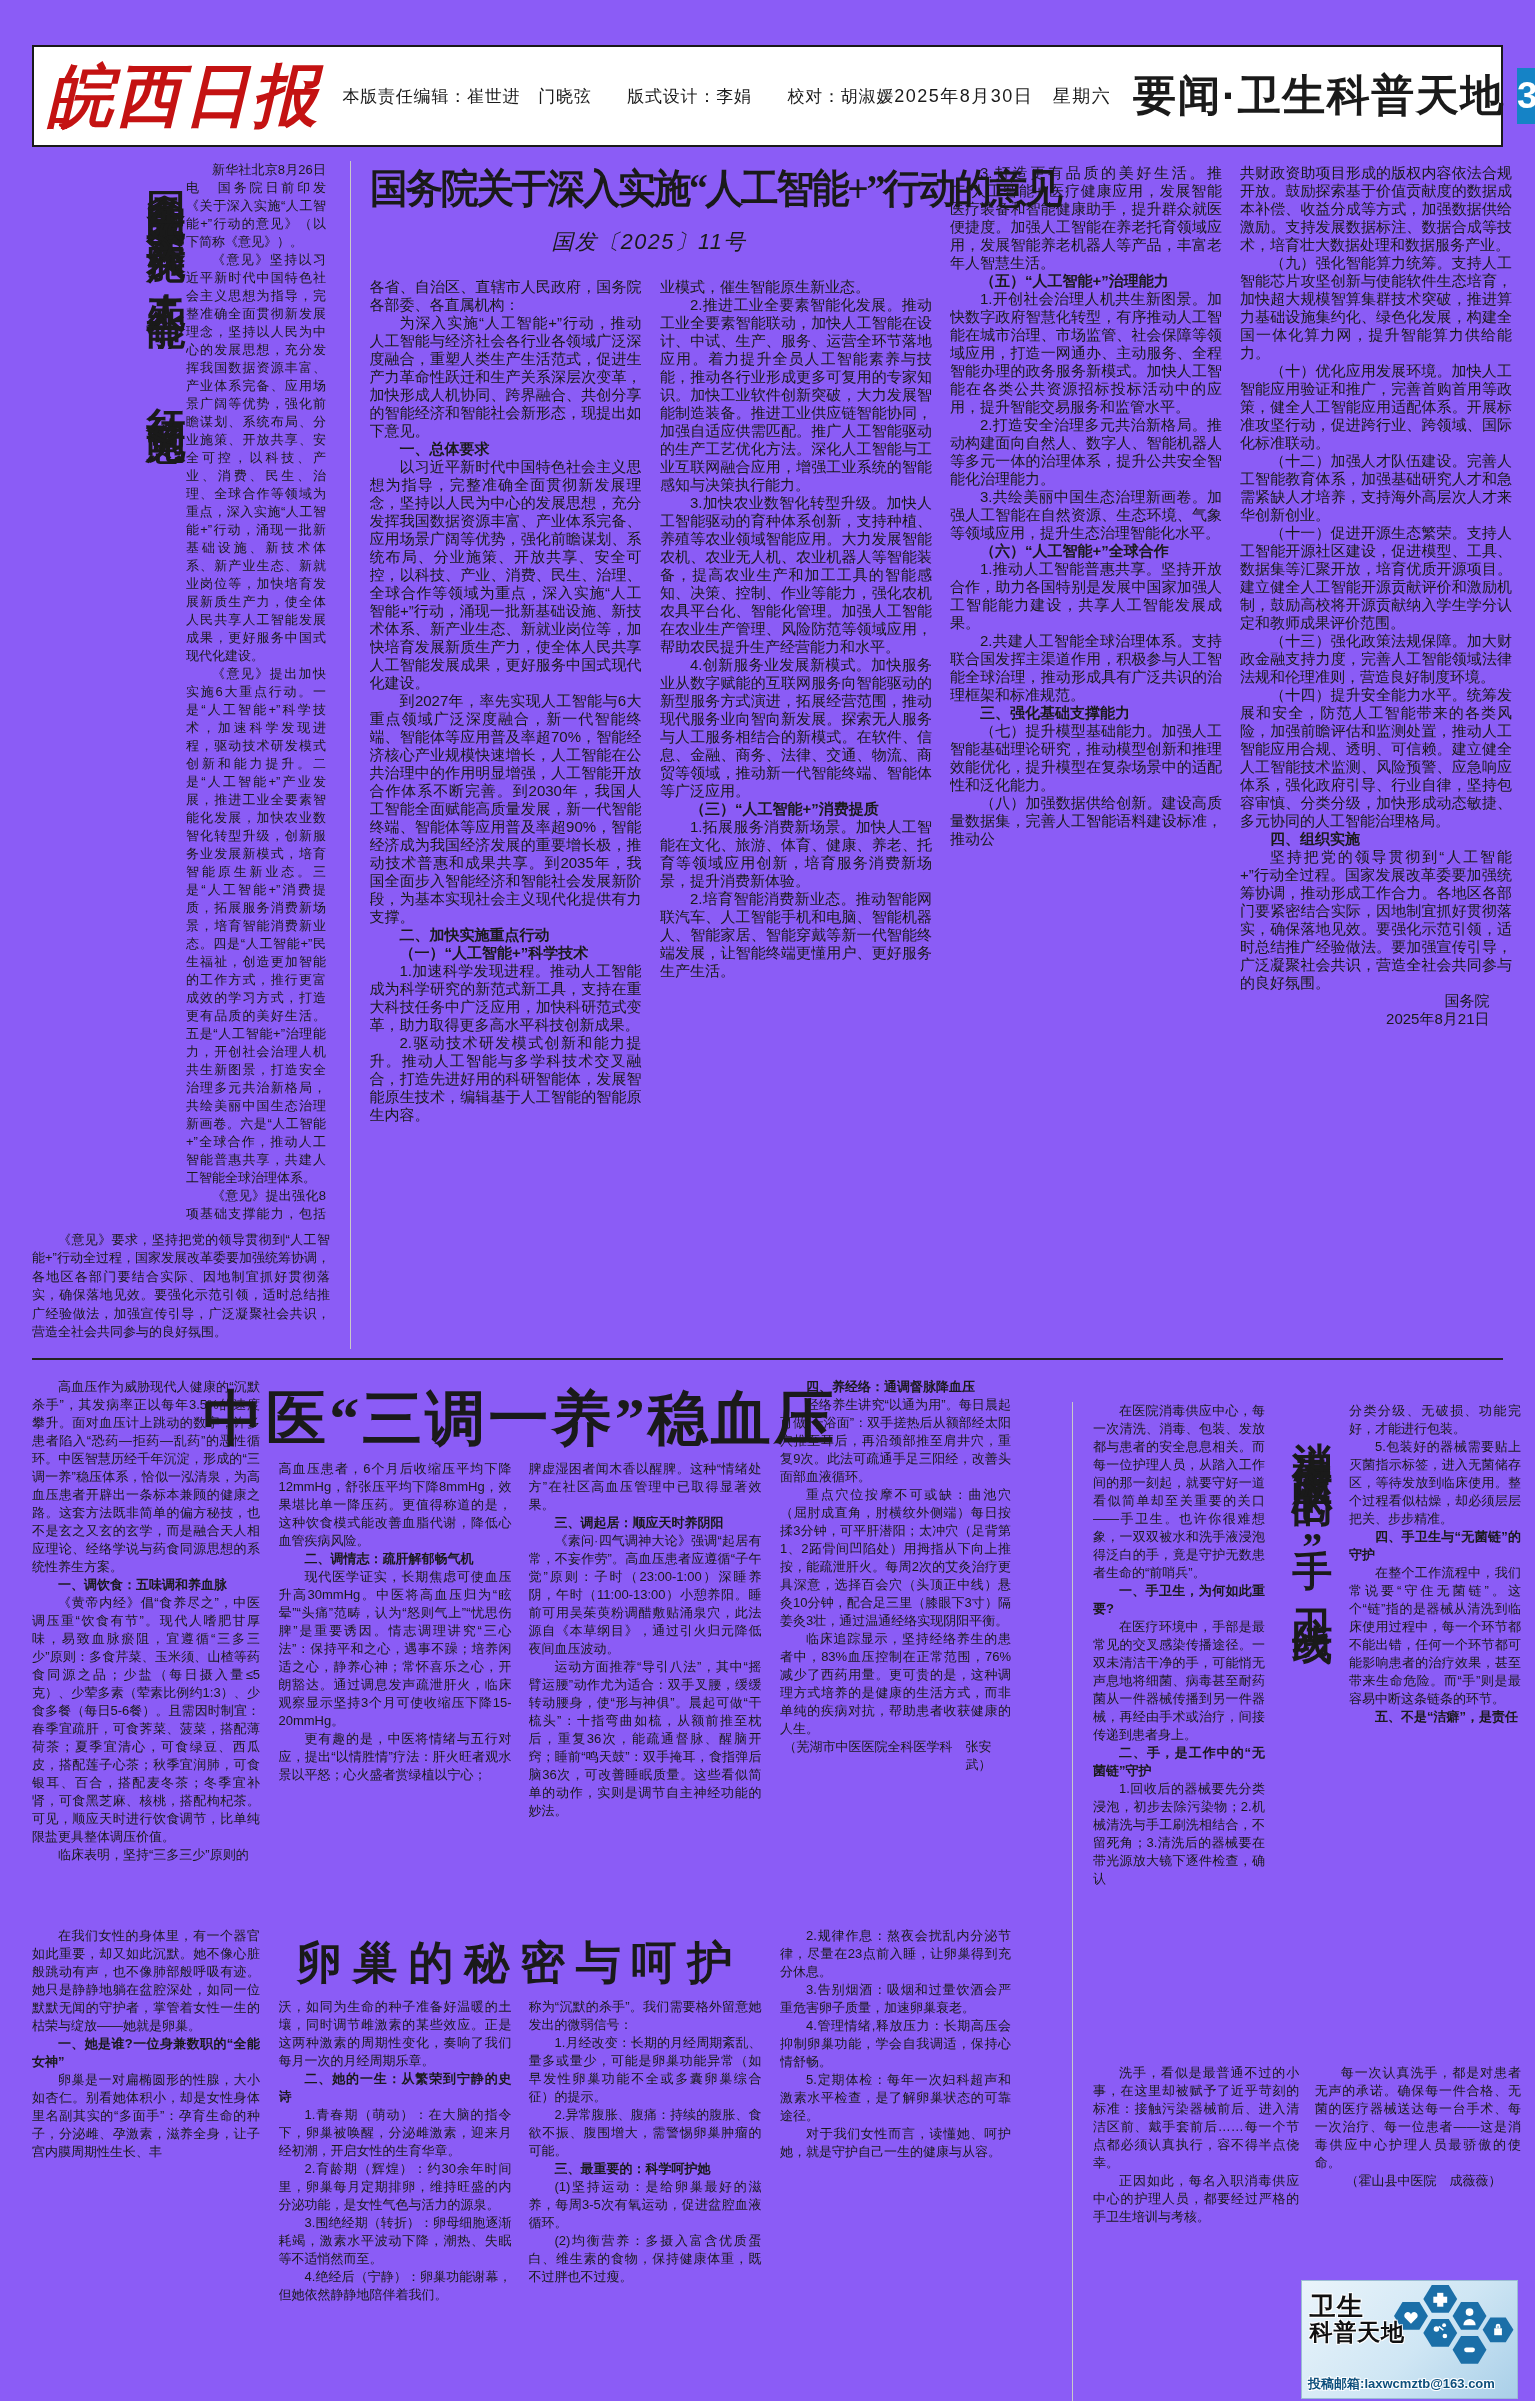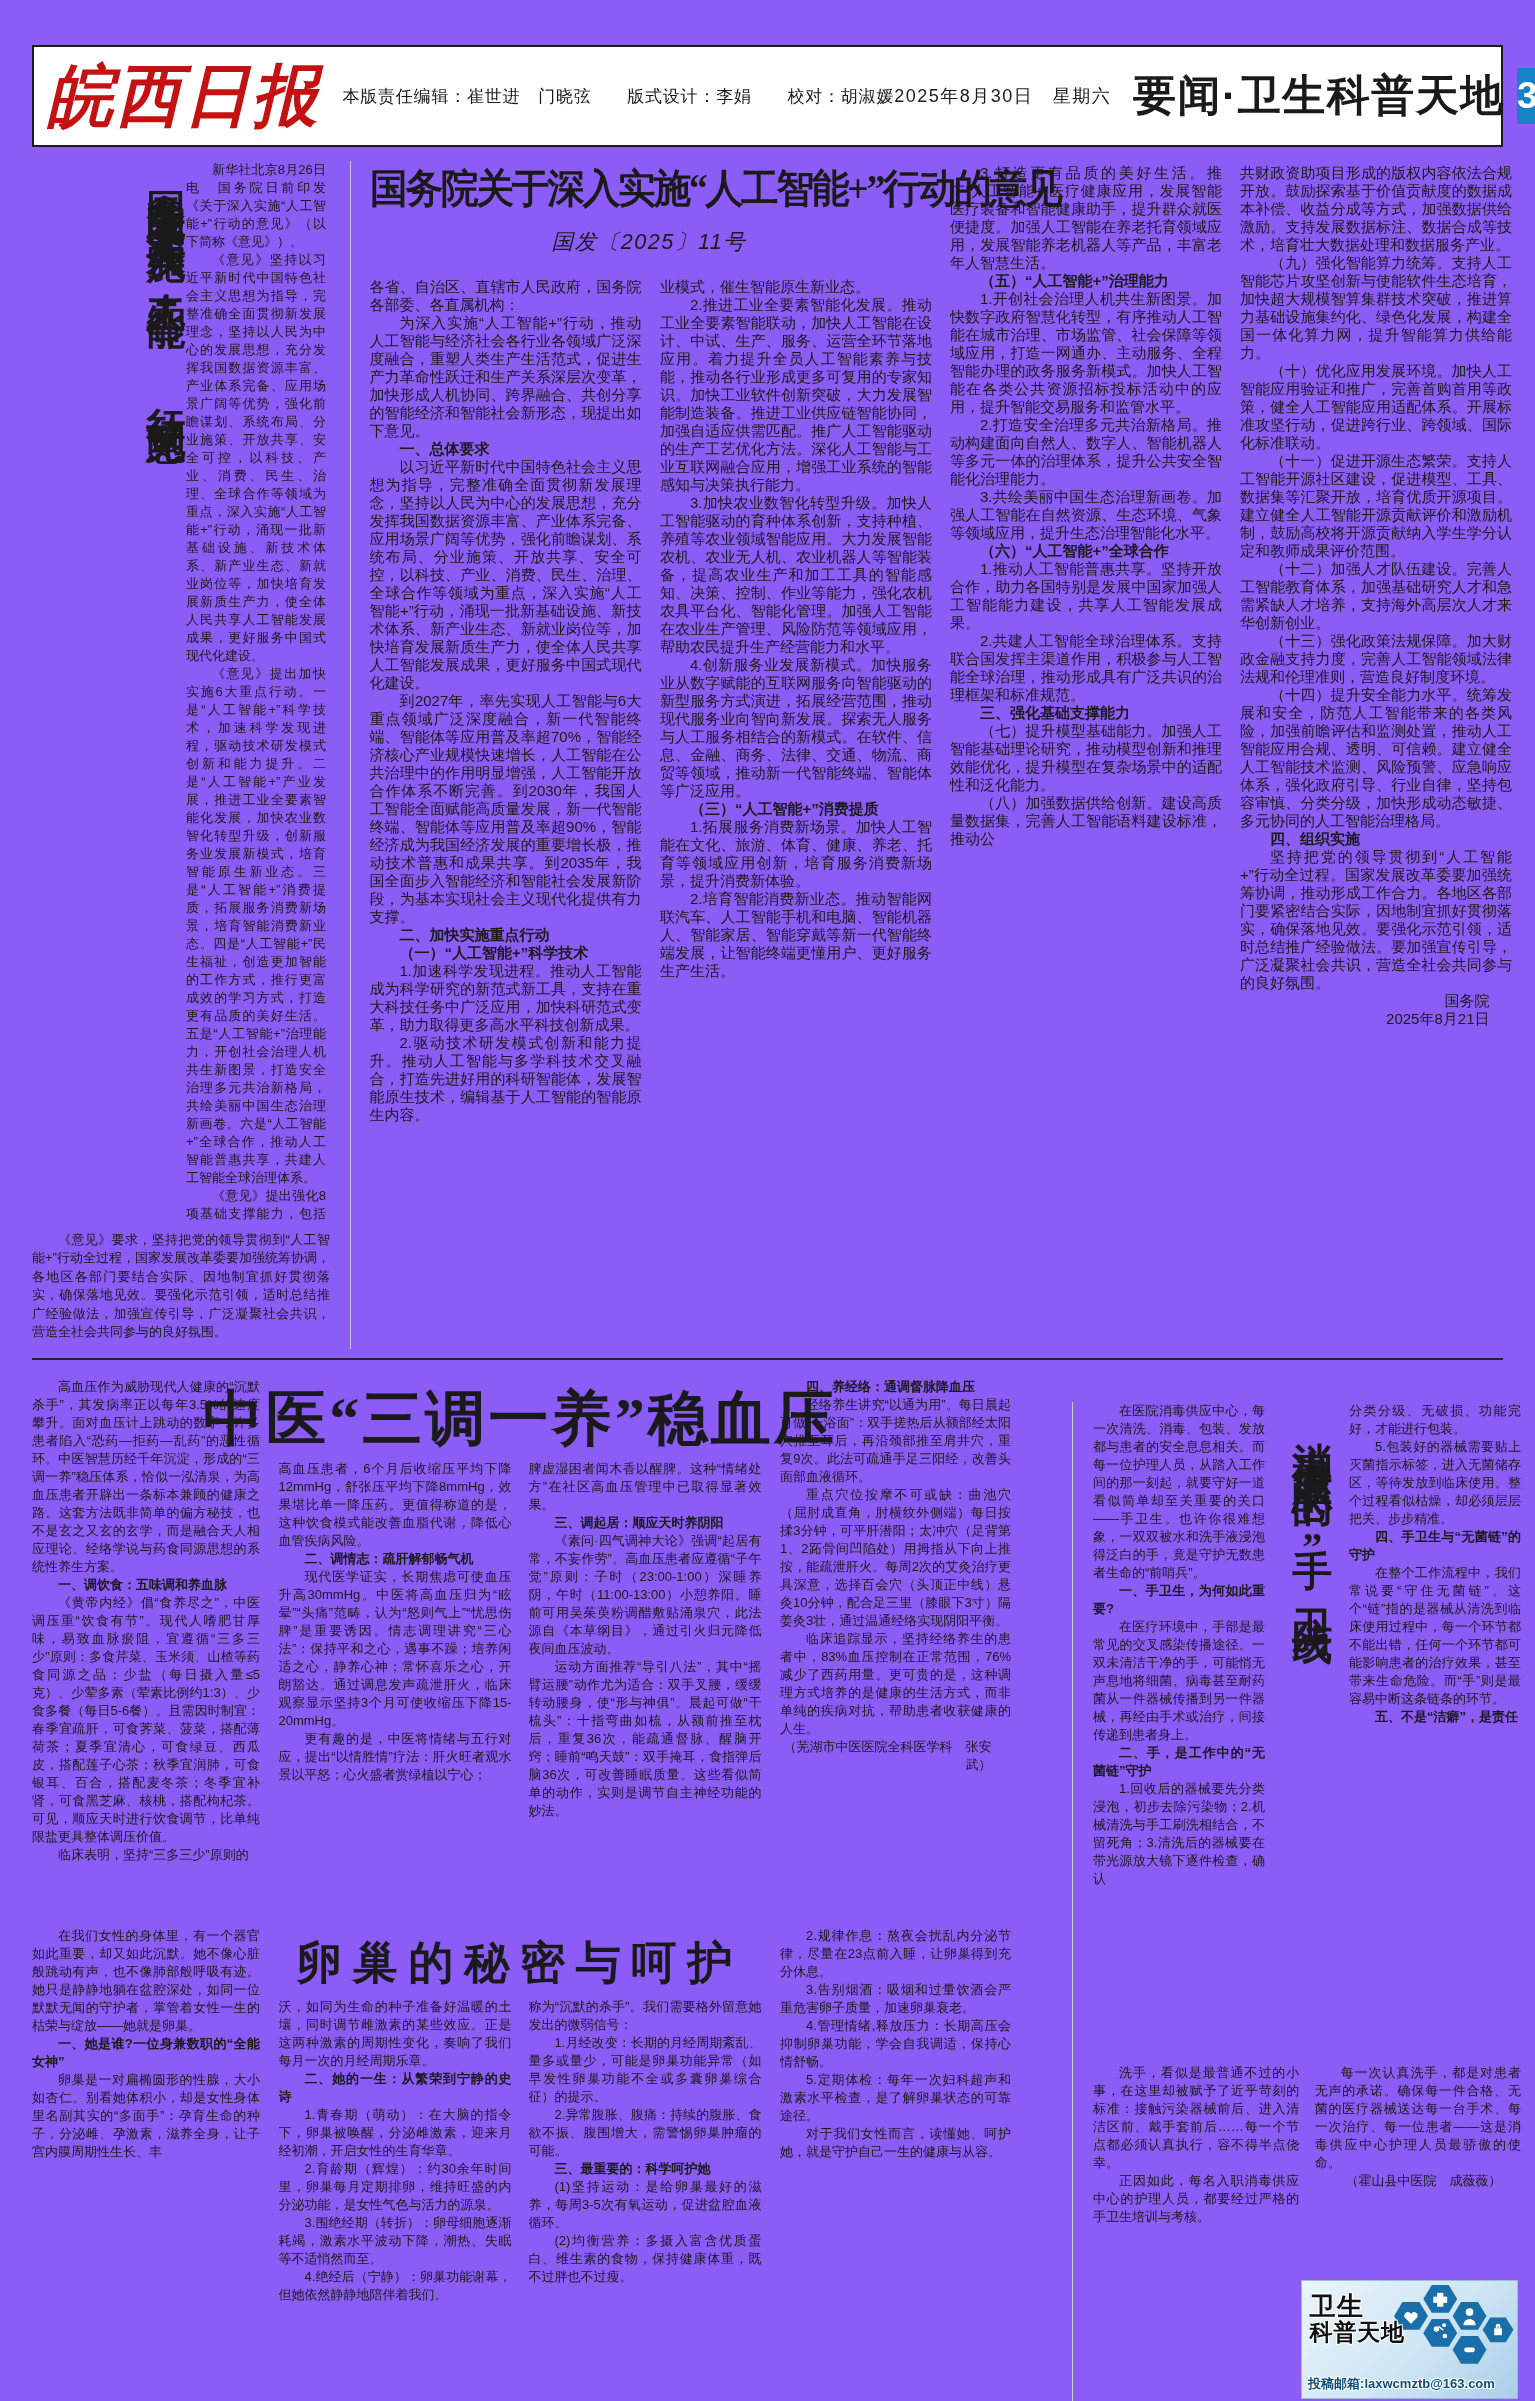--- a/index.html
+++ b/index.html
@@ -160,8 +160,8 @@
           <p class="n">共财政资助项目形成的版权内容依法合规开放。鼓励探索基于价值贡献度的数据成本补偿、收益分成等方式，加强数据供给激励。支持发展数据标注、数据合成等技术，培育壮大数据处理和数据服务产业。</p>
           <p>（九）强化智能算力统筹。支持人工智能芯片攻坚创新与使能软件生态培育，加快超大规模智算集群技术突破，推进算力基础设施集约化、绿色化发展，构建全国一体化算力网，提升智能算力供给能力。</p>
           <p>（十）优化应用发展环境。加快人工智能应用验证和推广，完善首购首用等政策，健全人工智能应用适配体系。开展标准攻坚行动，促进跨行业、跨领域、国际化标准联动。</p>
+          <p>（十二）加强人才队伍建设。完善人工智能教育体系，加强基础研究人才和急需紧缺人才培养，支持海外高层次人才来华创新创业。</p>
           <p>（十一）促进开源生态繁荣。支持人工智能开源社区建设，促进模型、工具、数据集等汇聚开放，培育优质开源项目。建立健全人工智能开源贡献评价和激励机制，鼓励高校将开源贡献纳入学生学分认定和教师成果评价范围。</p>
-          <p>（十二）加强人才队伍建设。完善人工智能教育体系，加强基础研究人才和急需紧缺人才培养，支持海外高层次人才来华创新创业。</p>
           <p>（十三）强化政策法规保障。加大财政金融支持力度，完善人工智能领域法律法规和伦理准则，营造良好制度环境。</p>
           <p>（十四）提升安全能力水平。统筹发展和安全，防范人工智能带来的各类风险，加强前瞻评估和监测处置，推动人工智能应用合规、透明、可信赖。建立健全人工智能技术监测、风险预警、应急响应体系，强化政府引导、行业自律，坚持包容审慎、分类分级，加快形成动态敏捷、多元协同的人工智能治理格局。</p>
           <p class="hd">四、组织实施</p>

